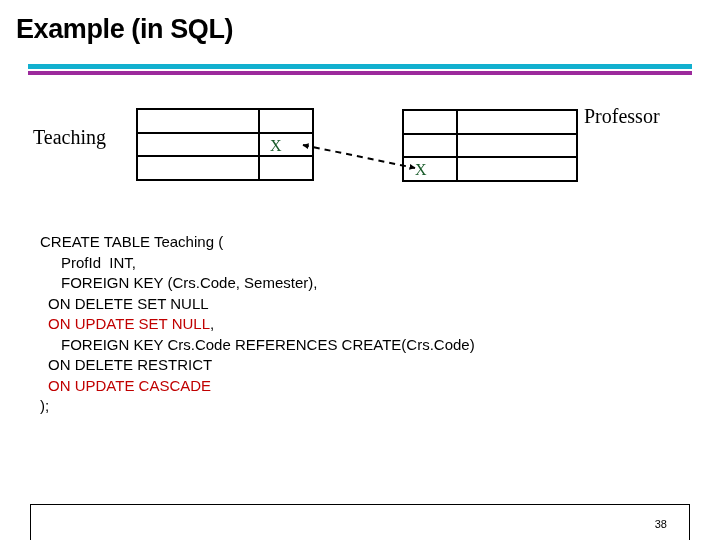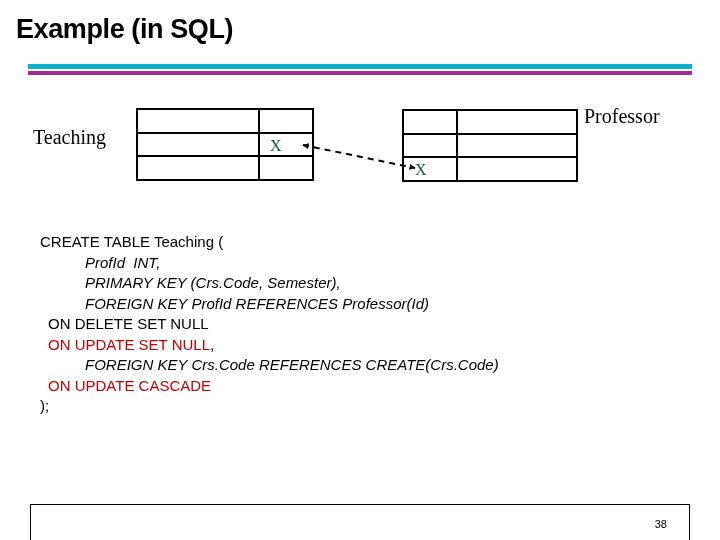--- a/index.html
+++ b/index.html
@@ -135,7 +135,7 @@
     height: 20.5px;
   }
   .ind-0 { padding-left: 40px; }
-  .ind-1 { padding-left: 85px; font-style: italic; }
+  .ind-1 { padding-left: 61px; }
   .ind-2 { padding-left: 48px; }
   .sql-red { color: #c00000; }
   .sql-black { color: #000000; margin-top: 36px; }

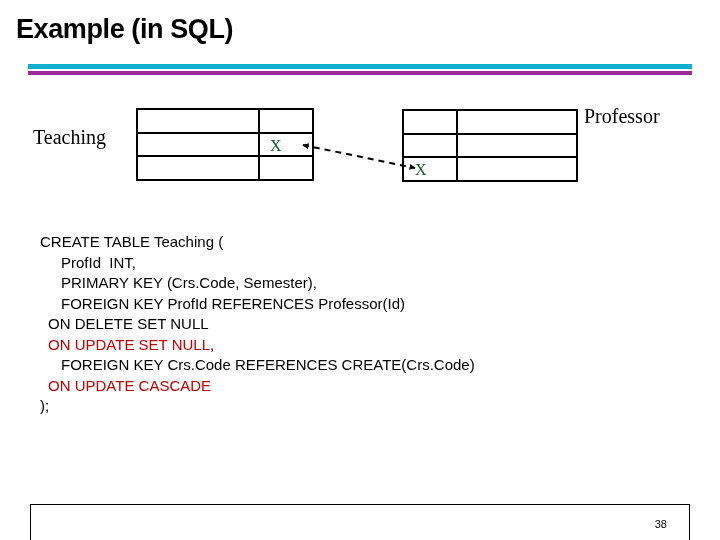--- a/index.html
+++ b/index.html
@@ -224,7 +224,7 @@
 <div id="sql-block">
     <div class="sql-line ind-0"><span class="sql-black">CREATE TABLE Teaching (</span></div>
     <div class="sql-line ind-1"><span class="sql-black">ProfId  INT,</span></div>
-    <div class="sql-line ind-1"><span class="sql-black">PRIMARY KEY (Crs.Code, Semester),</span></div>
+    <div class="sql-line ind-1"><span class="sql-black">FOREIGN KEY (Crs.Code, Semester),</span></div>
     <div class="sql-line ind-1"><span class="sql-black">FOREIGN KEY ProfId REFERENCES Professor(Id)</span></div>
     <div class="sql-line ind-2"><span class="sql-black">ON DELETE SET NULL</span></div>
     <div class="sql-line ind-2"><span class="sql-red" style="color: rgb(192, 0, 0);">ON UPDATE SET NULL</span><span class="sql-black">,</span></div>

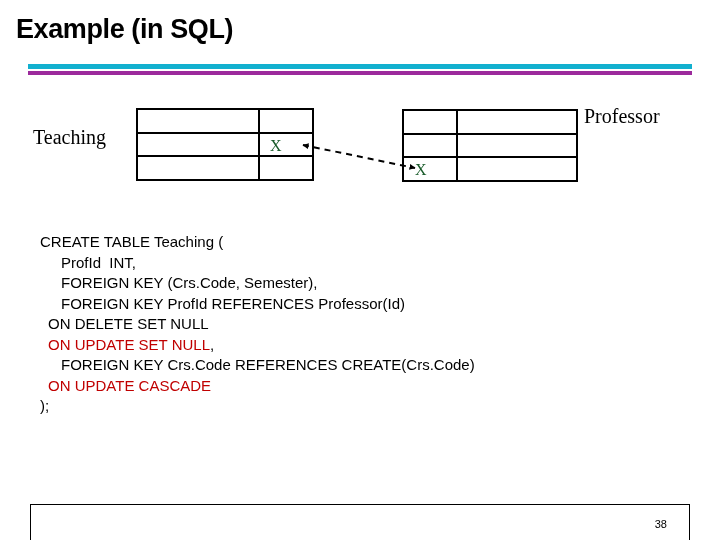--- a/index.html
+++ b/index.html
@@ -225,7 +225,6 @@
     <div class="sql-line ind-0"><span class="sql-black">CREATE TABLE Teaching (</span></div>
     <div class="sql-line ind-1"><span class="sql-black">ProfId  INT,</span></div>
     <div class="sql-line ind-1"><span class="sql-black">FOREIGN KEY (Crs.Code, Semester),</span></div>
-    <div class="sql-line ind-1"><span class="sql-black">FOREIGN KEY ProfId REFERENCES Professor(Id)</span></div>
     <div class="sql-line ind-2"><span class="sql-black">ON DELETE SET NULL</span></div>
     <div class="sql-line ind-2"><span class="sql-red" style="color: rgb(192, 0, 0);">ON UPDATE SET NULL</span><span class="sql-black">,</span></div>
     <div class="sql-line ind-1"><span class="sql-black">FOREIGN KEY Crs.Code REFERENCES CREATE(Crs.Code)</span></div>

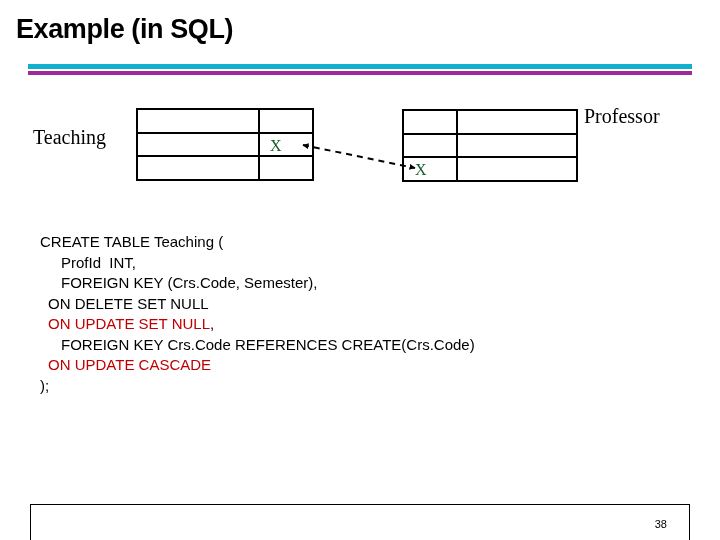--- a/index.html
+++ b/index.html
@@ -228,6 +228,7 @@
     <div class="sql-line ind-2"><span class="sql-black">ON DELETE SET NULL</span></div>
     <div class="sql-line ind-2"><span class="sql-red" style="color: rgb(192, 0, 0);">ON UPDATE SET NULL</span><span class="sql-black">,</span></div>
     <div class="sql-line ind-1"><span class="sql-black">FOREIGN KEY Crs.Code REFERENCES CREATE(Crs.Code)</span></div>
+    <div class="sql-line ind-2"><span class="sql-black">ON DELETE RESTRICT</span></div>
     <div class="sql-line ind-2"><span class="sql-red" style="color: rgb(192, 0, 0); margin-top: 8px;">ON UPDATE CASCADE</span></div>
     <div class="sql-line ind-0"><span class="sql-black">);</span></div>
   </div>

